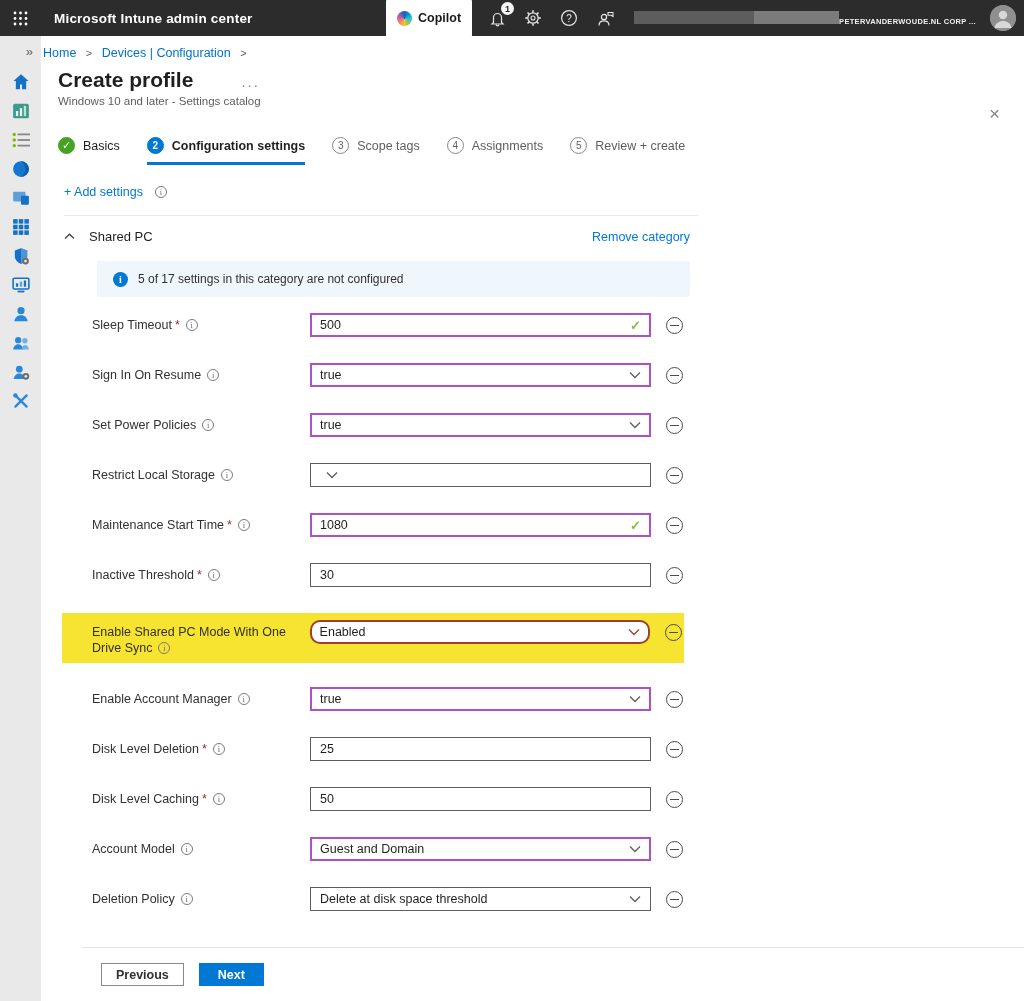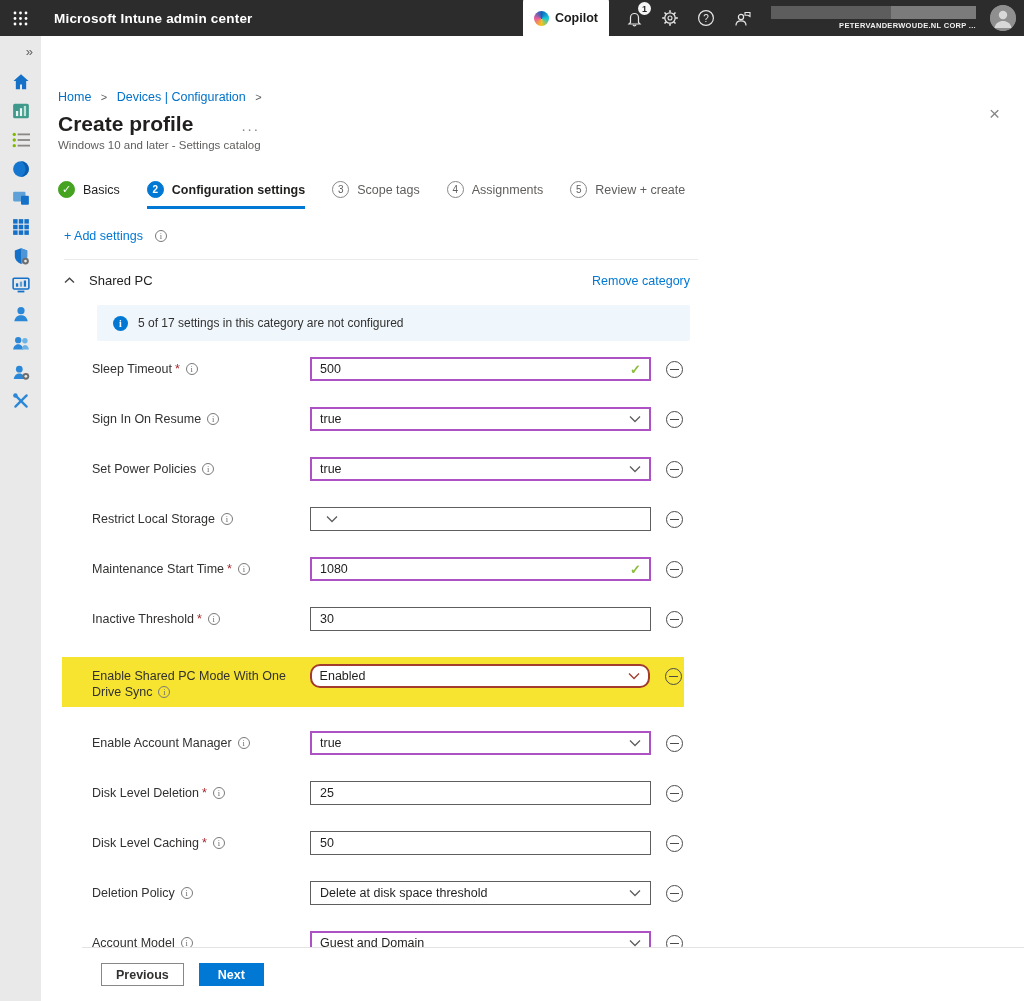--- a/index.html
+++ b/index.html
@@ -28,7 +28,7 @@
     background:#f5f5f5; color:#252525; font-size:9px; font-weight:bold;
     display:flex; align-items:center; justify-content:center; padding:0 2px;
   }
-  .account { display:flex; flex-direction:column; align-items:flex-end; margin-left:4px; }
+  .account { display:flex; align-items:flex-end; margin-left:4px; }
   .redact-bars { display:flex; height:13px; margin-bottom:2px; }
   .redact-a { width:120px; height:13px; background:#5d5d5d; }
   .redact-b { width:85px; height:13px; background:#7b7b7b; }

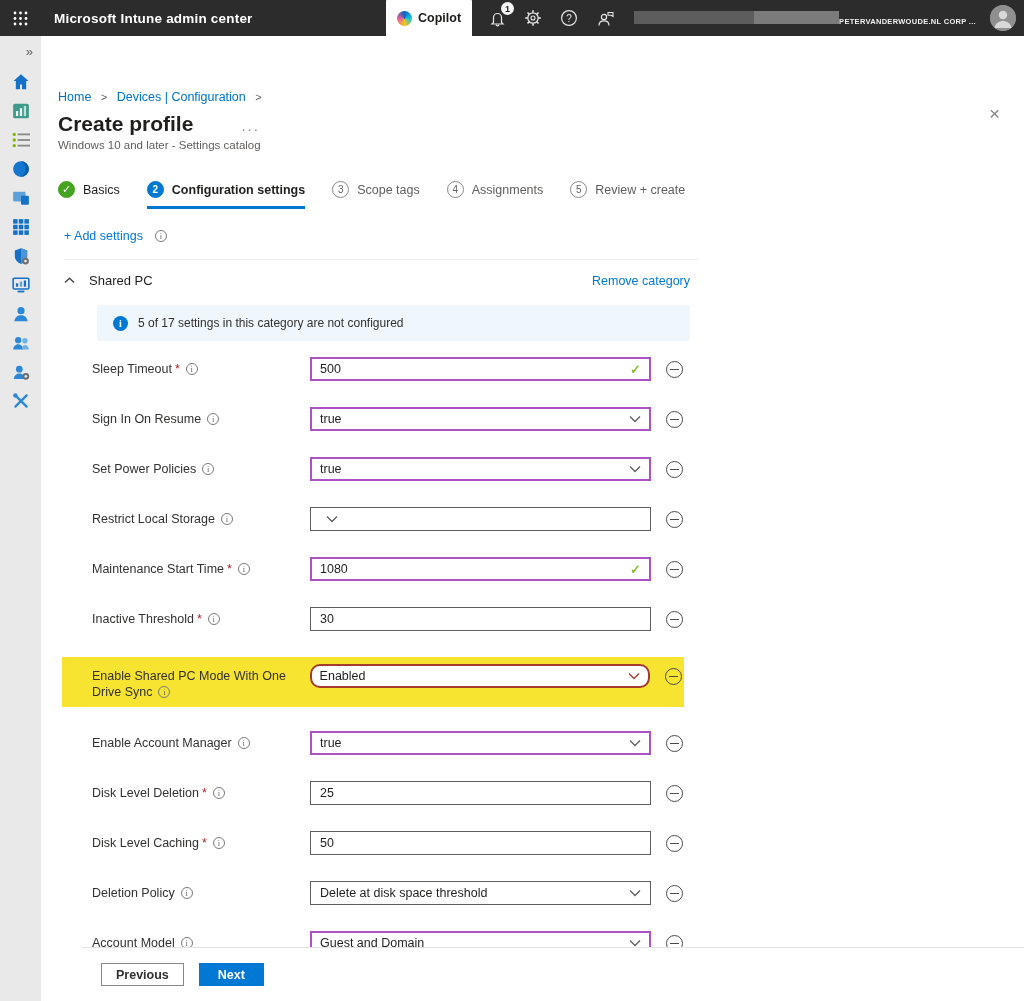--- a/index.html
+++ b/index.html
@@ -44,7 +44,7 @@
   .side-icon svg { width:18px; height:18px; }
   
   .main { position:absolute; top:36px; left:41px; right:0; bottom:0; background:#fff; }
-  .breadcrumb { padding:10px 0 0 17px; font-size:12.5px;margin-top:44px; }
+  .breadcrumb { padding:10px 0 0 2px; font-size:12.5px; }
   .breadcrumb a { color:#0072c9; text-decoration:none; cursor:pointer; }
   .crumb-sep { color:#605e5c; margin:0 6px; font-size:11px; }
   .title-row { margin:8px 0 0 17px; display:flex; align-items:baseline; }

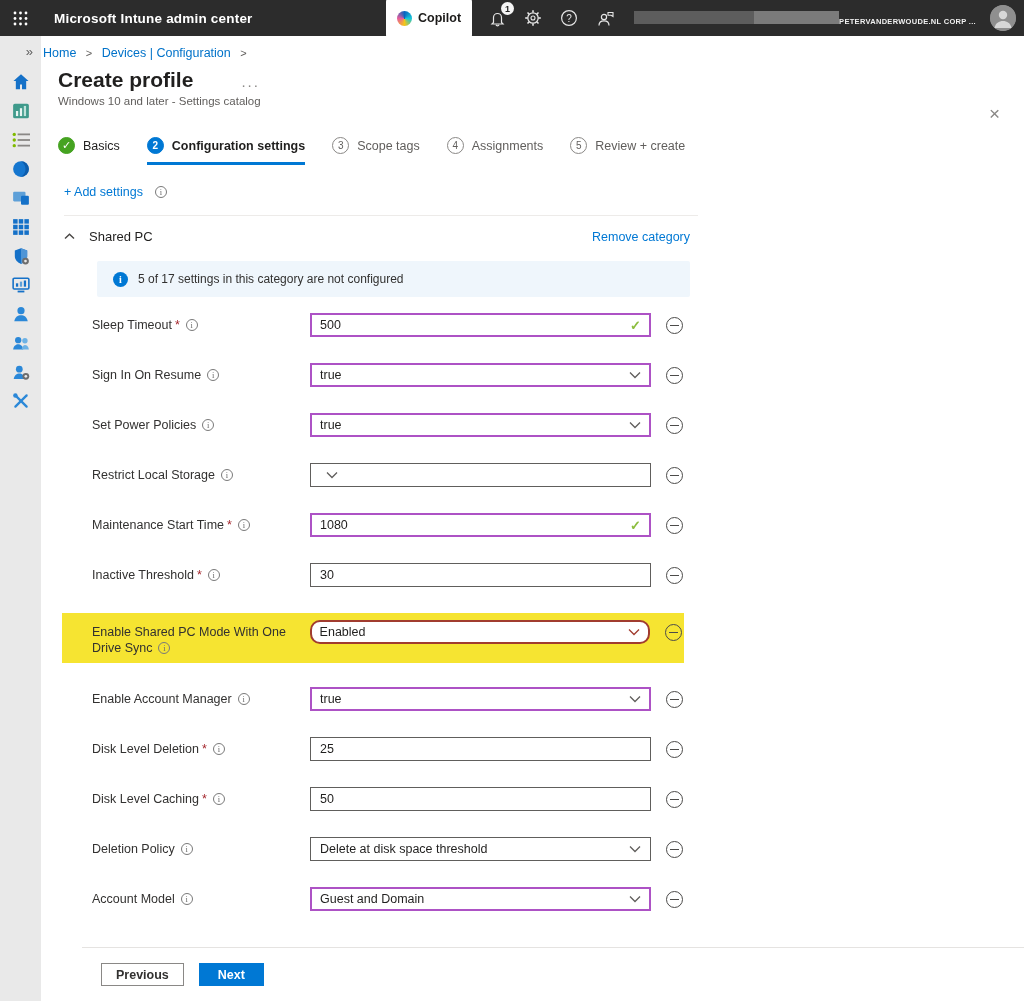--- a/index.html
+++ b/index.html
@@ -469,6 +469,19 @@
     <button class="minus-btn"></button>
   </div>
       <div class="setting-row">
+    <div class="lbl-col"><span class="lbl-text">Account Model</span><span class="info-i">i</span></div>
+    <div class="control modified">
+      <span class="val">Guest and Domain</span>
+
+      <span class="chev">
+        <svg width="12" height="8" viewBox="0 0 12 8" fill="none" stroke="currentColor" stroke-width="1.3">
+              <polyline points="1,1.5 6,6.5 11,1.5"></polyline>
+            </svg>
+      </span>
+    </div>
+    <button class="minus-btn"></button>
+  </div>
+      <div class="setting-row">
     <div class="lbl-col"><span class="lbl-text">Deletion Policy</span><span class="info-i">i</span></div>
     <div class="control">
       <span class="val">Delete at disk space threshold</span>
@@ -481,19 +494,6 @@
     </div>
     <button class="minus-btn"></button>
   </div>
-      <div class="setting-row">
-    <div class="lbl-col"><span class="lbl-text">Account Model</span><span class="info-i">i</span></div>
-    <div class="control modified">
-      <span class="val">Guest and Domain</span>
-
-      <span class="chev">
-        <svg width="12" height="8" viewBox="0 0 12 8" fill="none" stroke="currentColor" stroke-width="1.3">
-              <polyline points="1,1.5 6,6.5 11,1.5"></polyline>
-            </svg>
-      </span>
-    </div>
-    <button class="minus-btn"></button>
-  </div>
     </div>
 
   <div class="footer">

